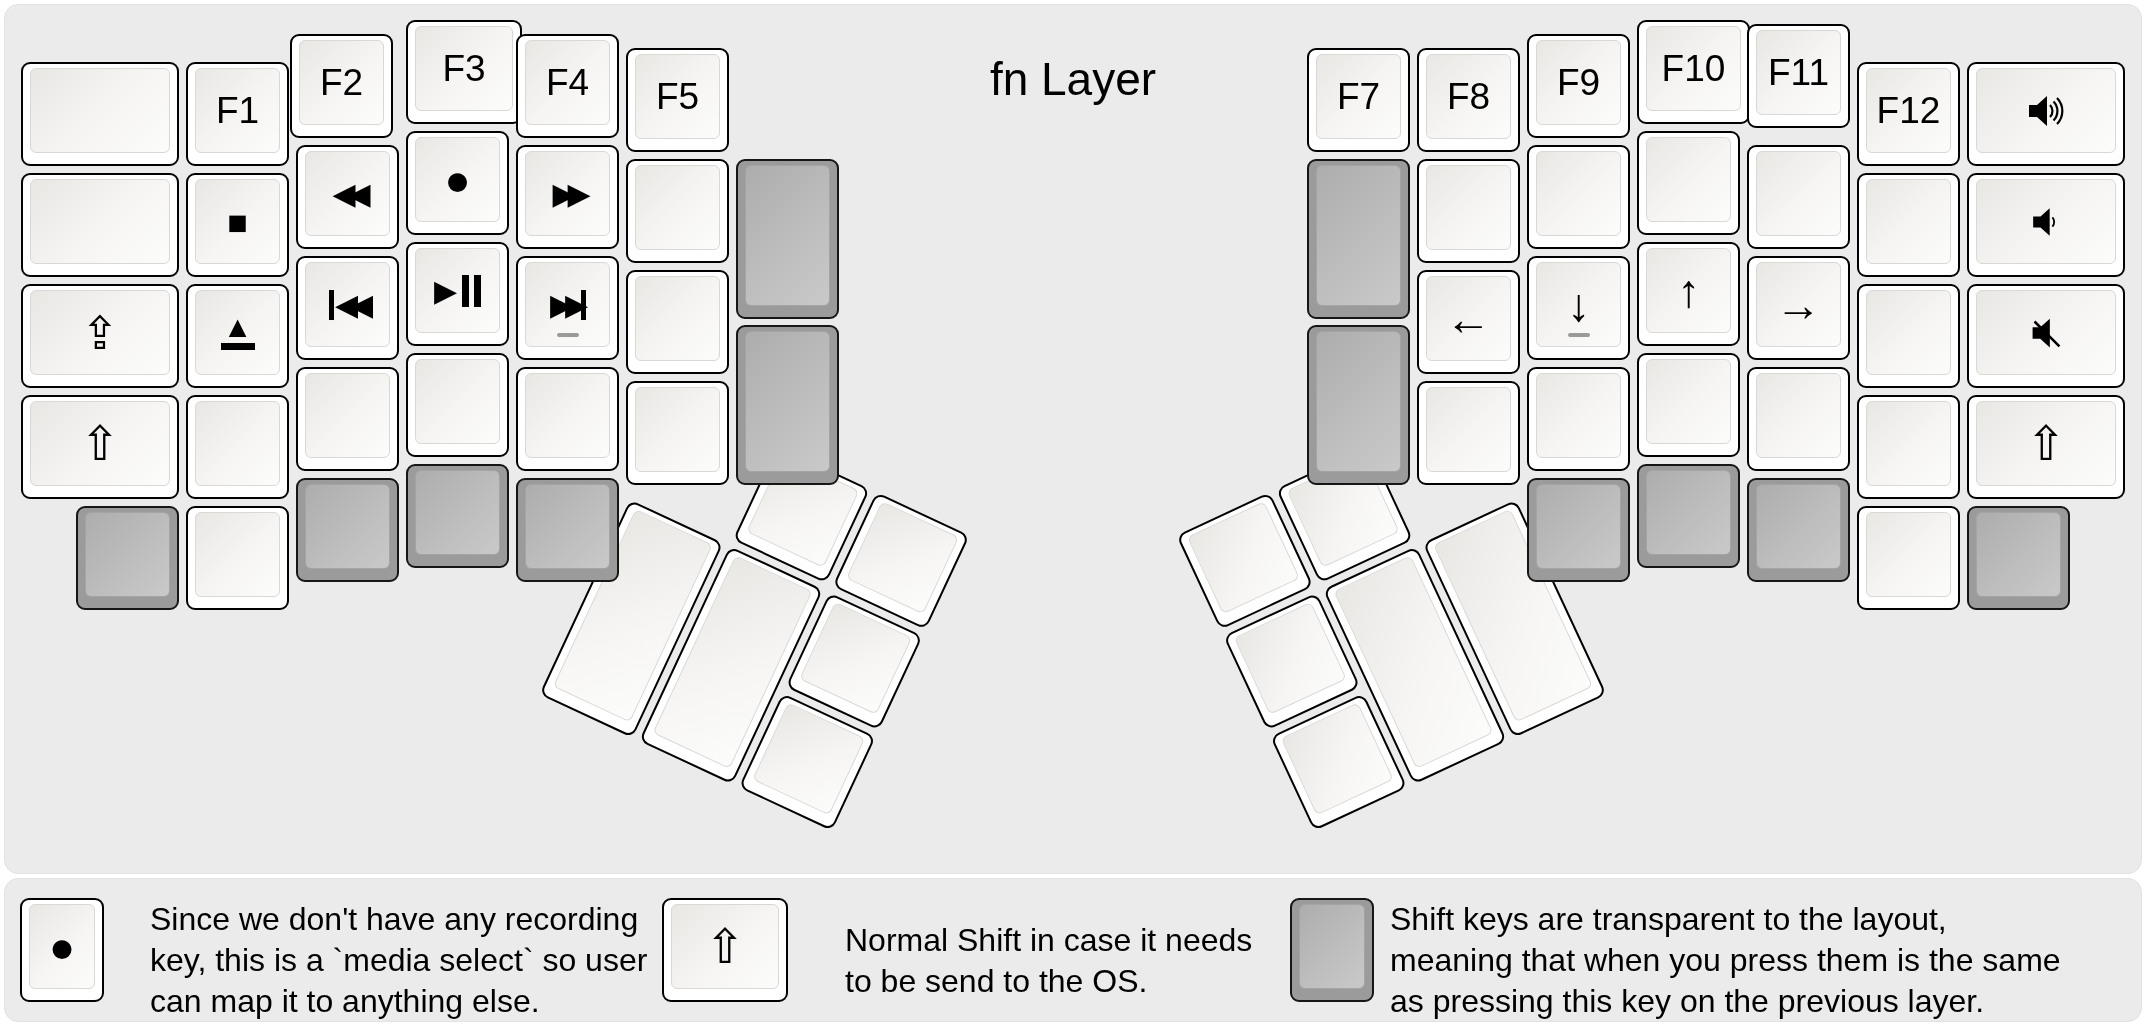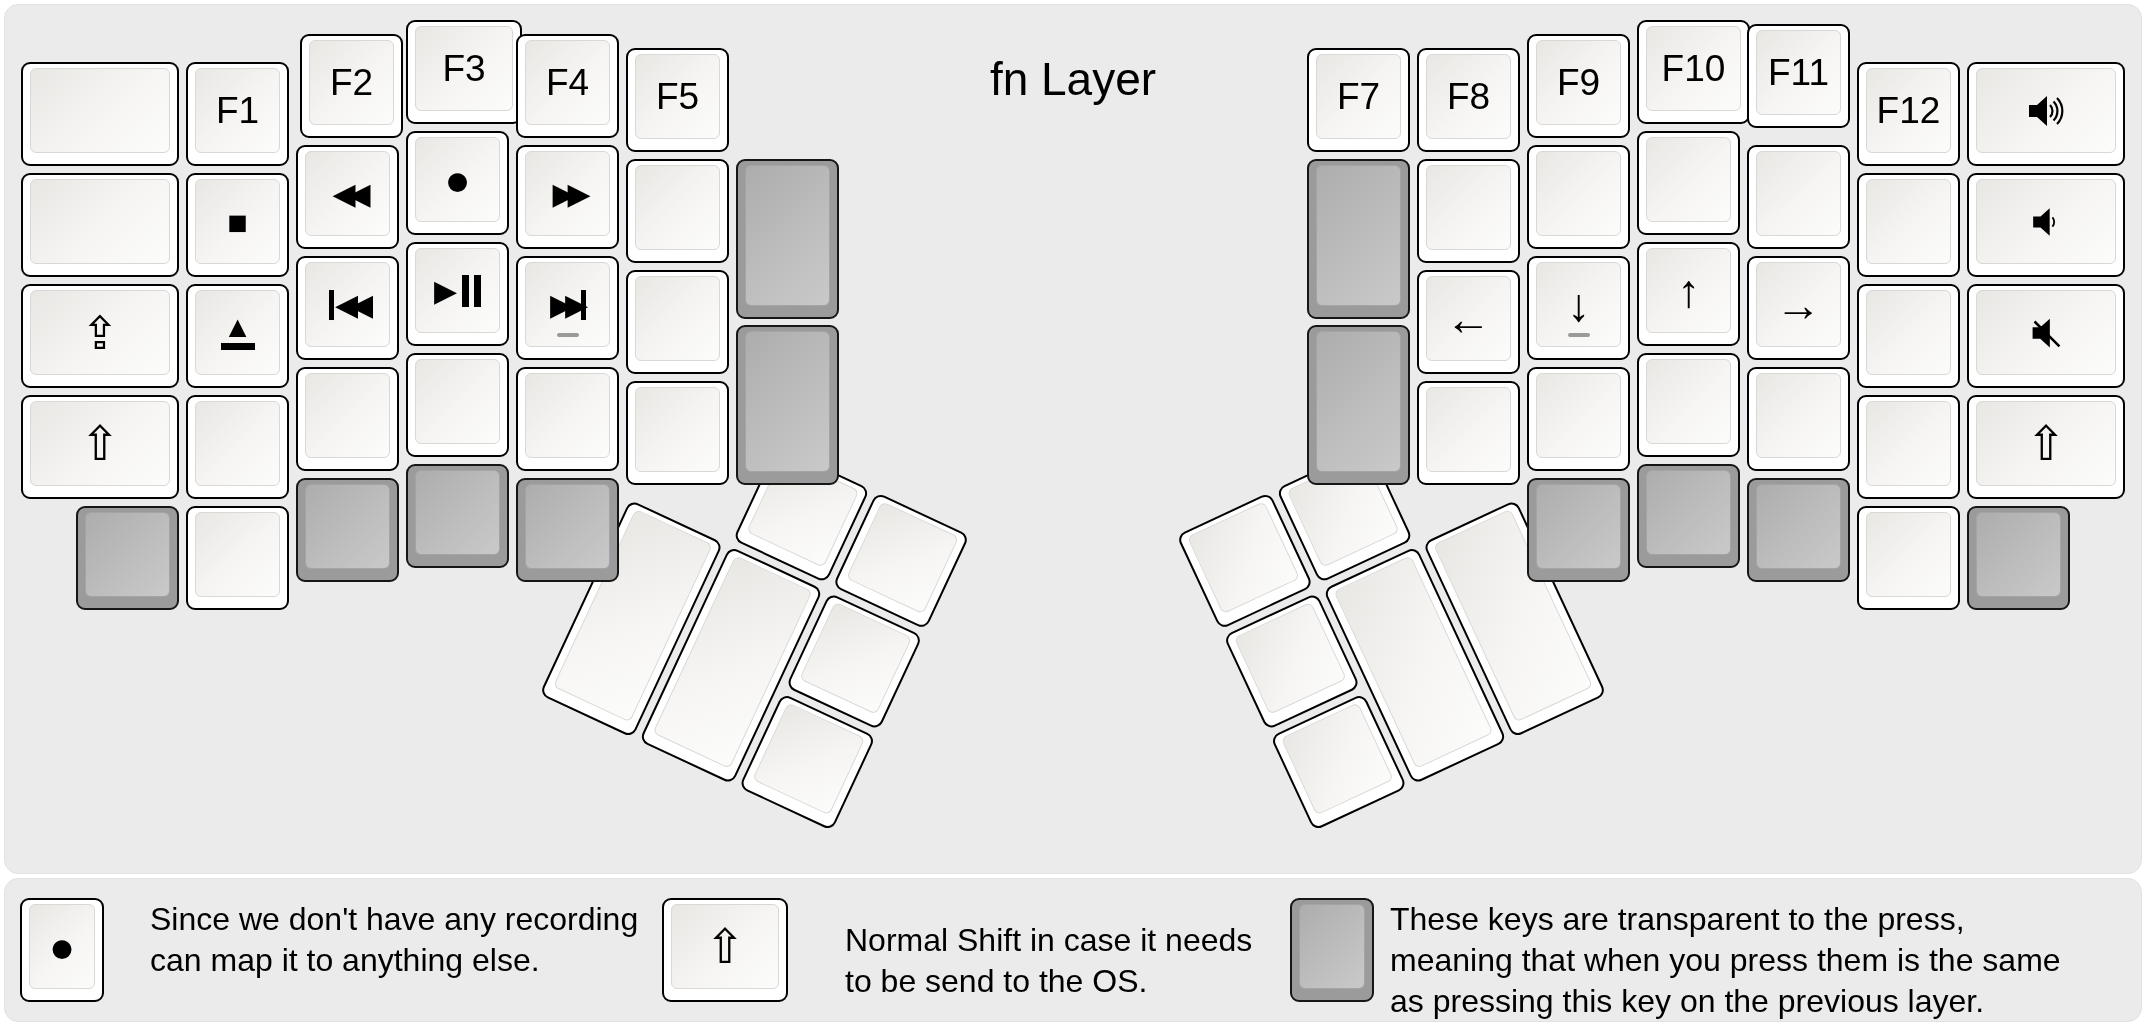--- a/index.html
+++ b/index.html
@@ -157,7 +157,7 @@
       <div class="key" style="left: 186px; top: 506px; width: 103px; height: 104px;">
         <div class="cap"></div>
       </div>
-      <div class="key" style="left: 300px; top: 34px; width: 103px; height: 104px;">
+      <div class="key" style="left: 290px; top: 34px; width: 103px; height: 104px;">
         <div class="cap">
           <span class="klabel">F2</span>
         </div>

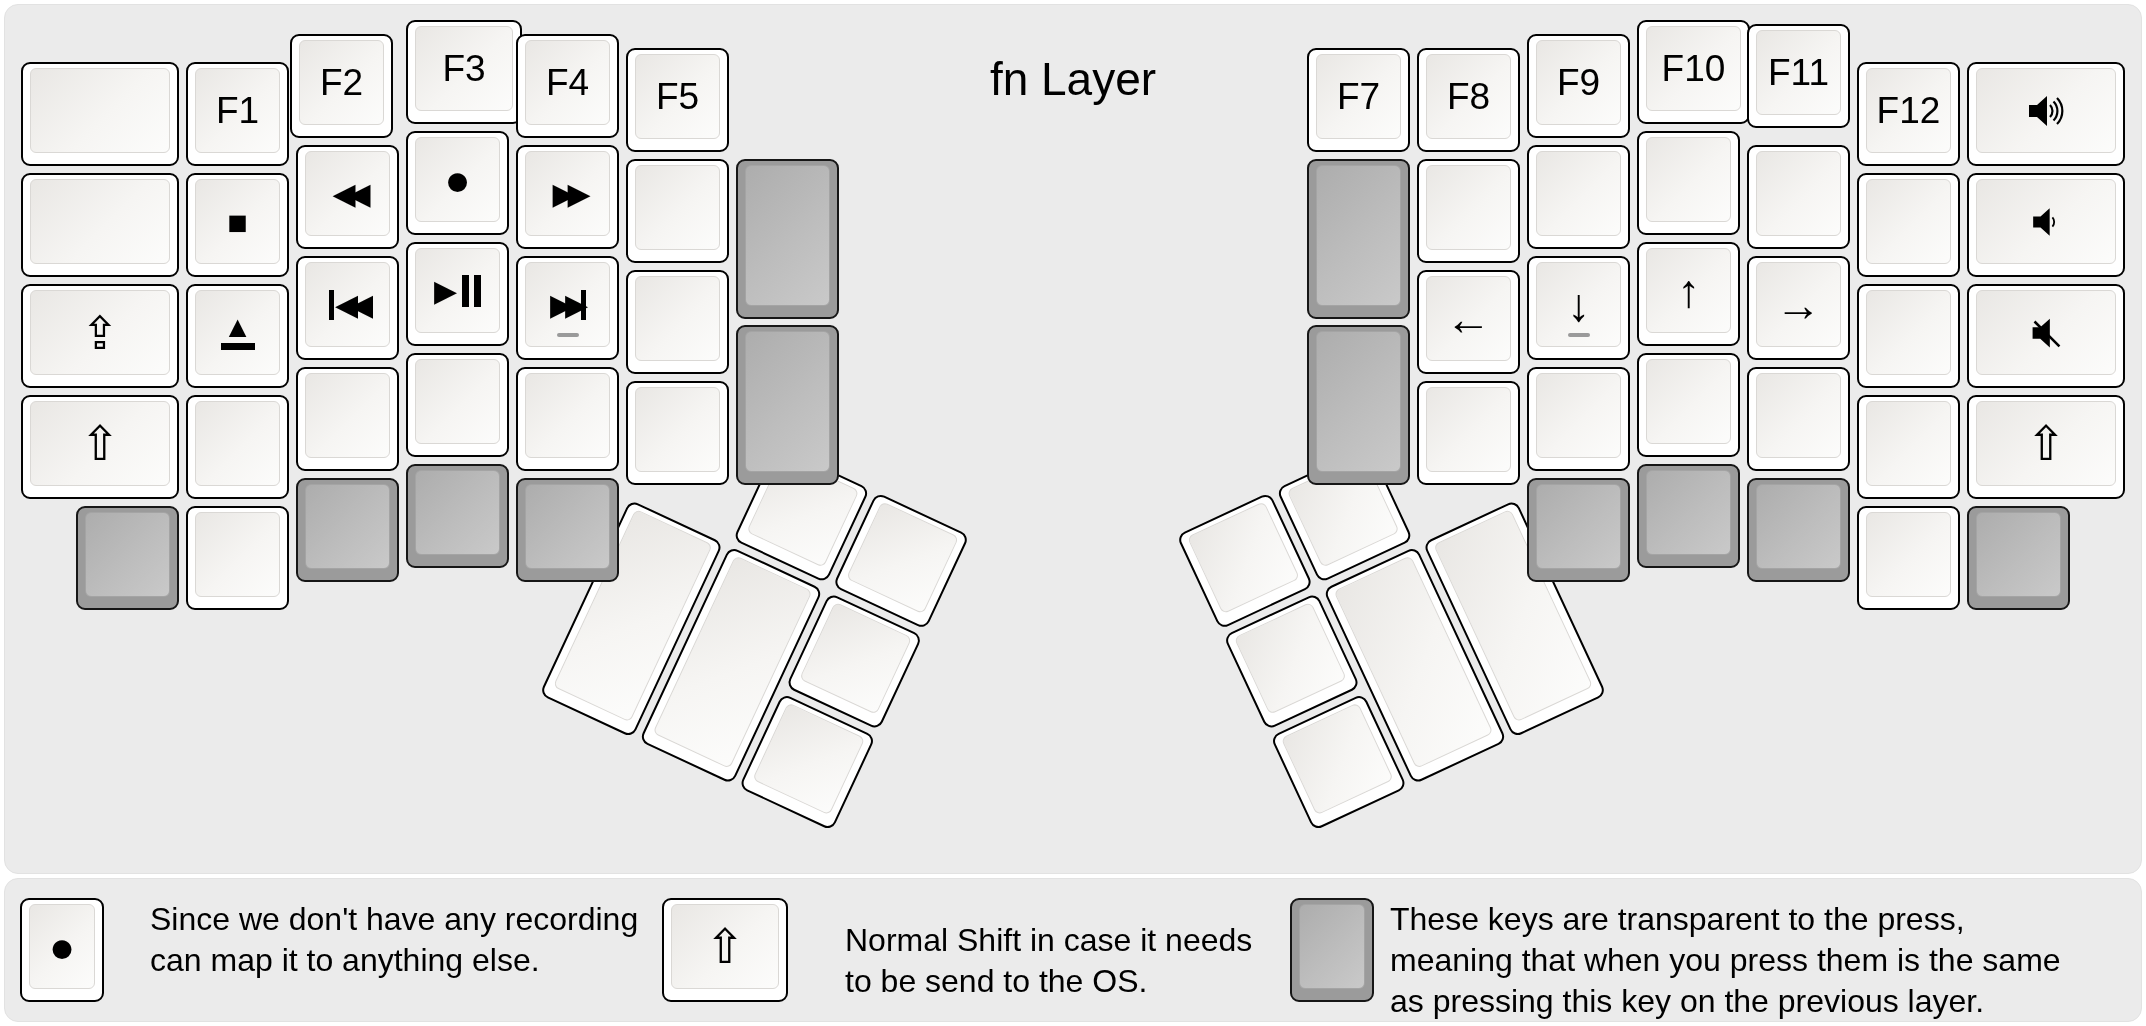--- a/index.html
+++ b/index.html
@@ -428,7 +428,7 @@
     <div>to be send to the OS.</div>
   </div>
   <div class="legend-text lt-3">
-    <div>These keys are transparent to the press,</div>
+    <div>Shift keys are transparent to the layout,</div>
     <div>meaning that when you press them is the same</div>
     <div>as pressing this key on the previous layer.</div>
   </div>

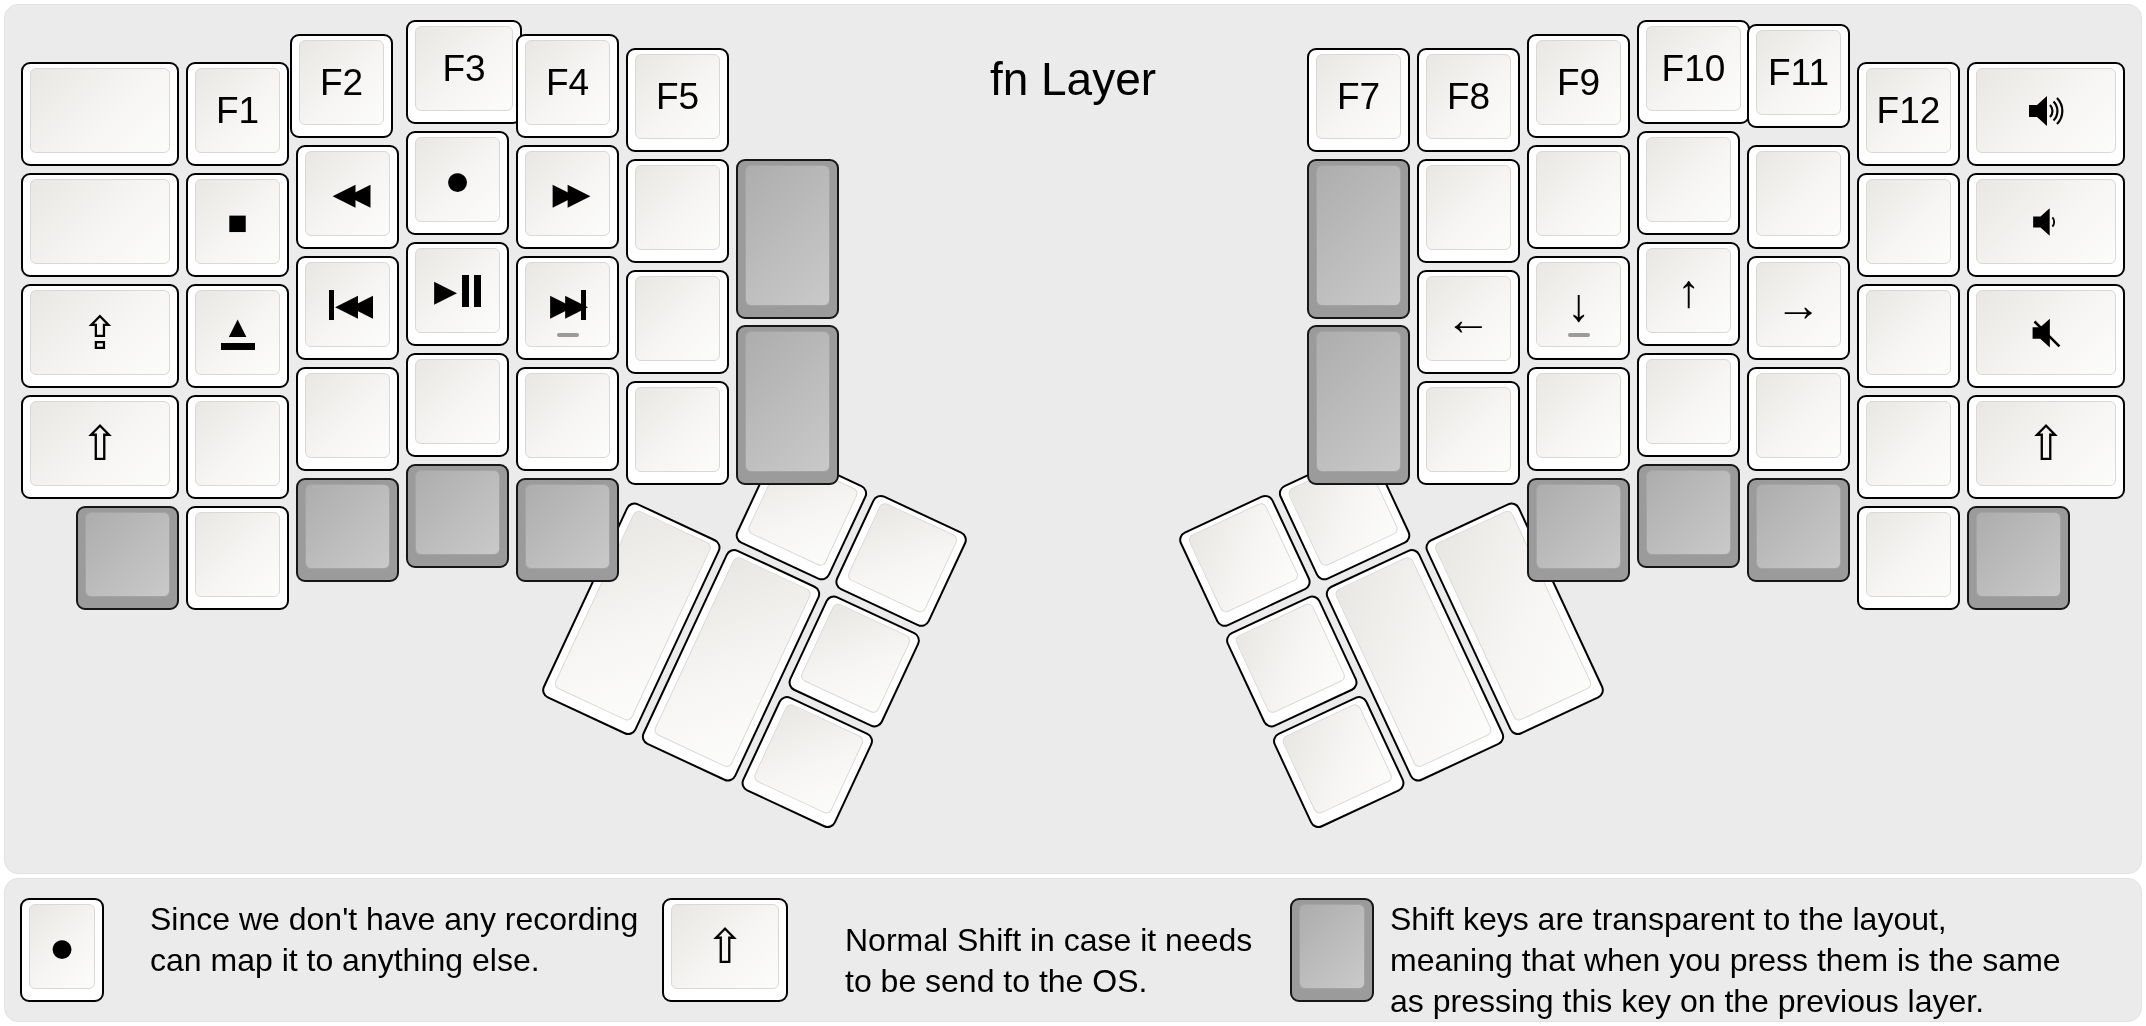--- a/index.html
+++ b/index.html
@@ -421,6 +421,7 @@
 
   <div class="legend-text lt-1">
     <div>Since we don't have any recording</div>
+    <div>key, this is a `media select` so user</div>
     <div>can map it to anything else.</div>
   </div>
   <div class="legend-text lt-2">

